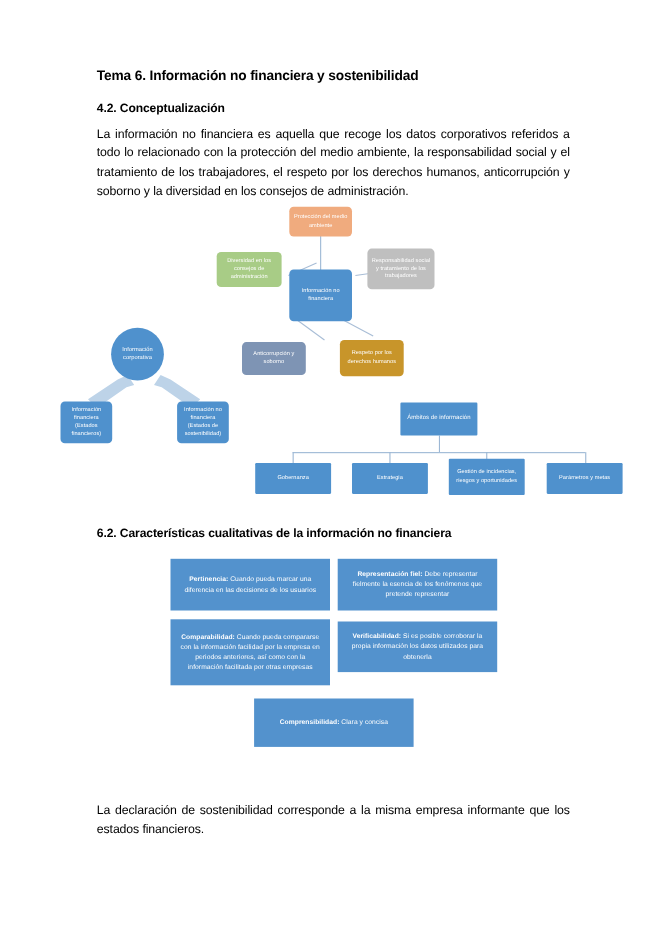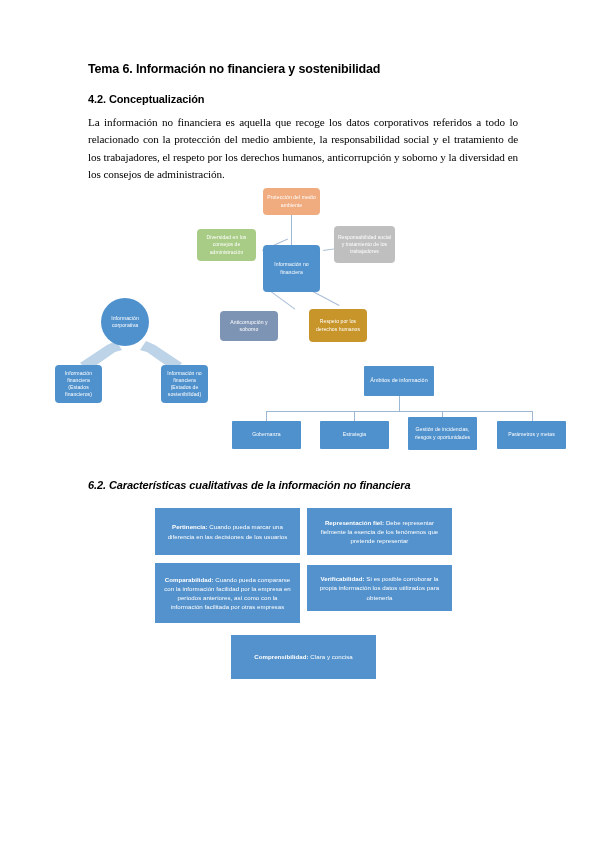--- a/index.html
+++ b/index.html
@@ -55,7 +55,6 @@
     line-height: 17.3px;
     text-align: justify;
     letter-spacing: -0.1px;
-    font-family: Liberation Serif, serif;
   }
   #par-61 { top: 114px; }
   #par-63 { top: 729px; }

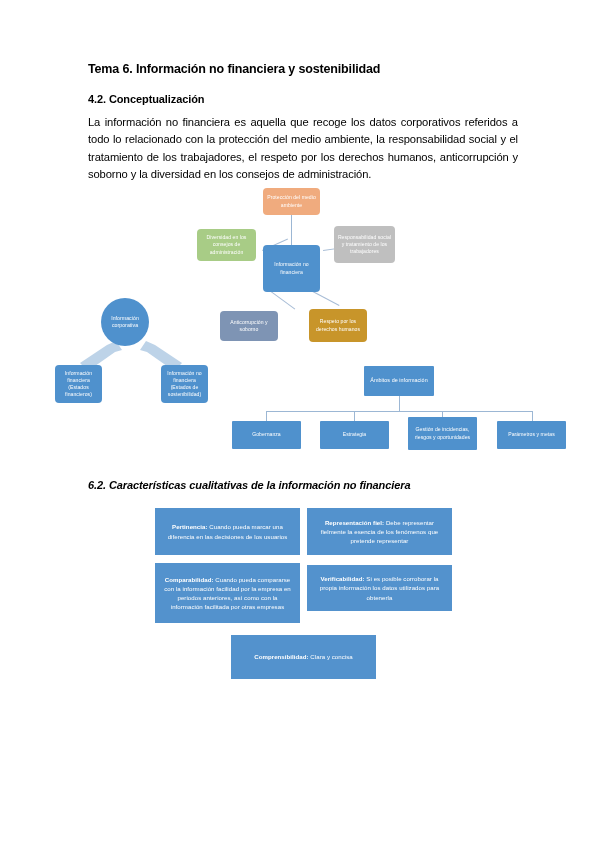--- a/index.html
+++ b/index.html
@@ -44,7 +44,7 @@
     line-height: 1.25;
   }
   #sec-61 { top: 93px; }
-  #sec-62 { top: 479px; font-style: italic; }
+  #sec-62 { top: 479px; }
   #sec-63 { top: 708px; }
 
   .body-par {

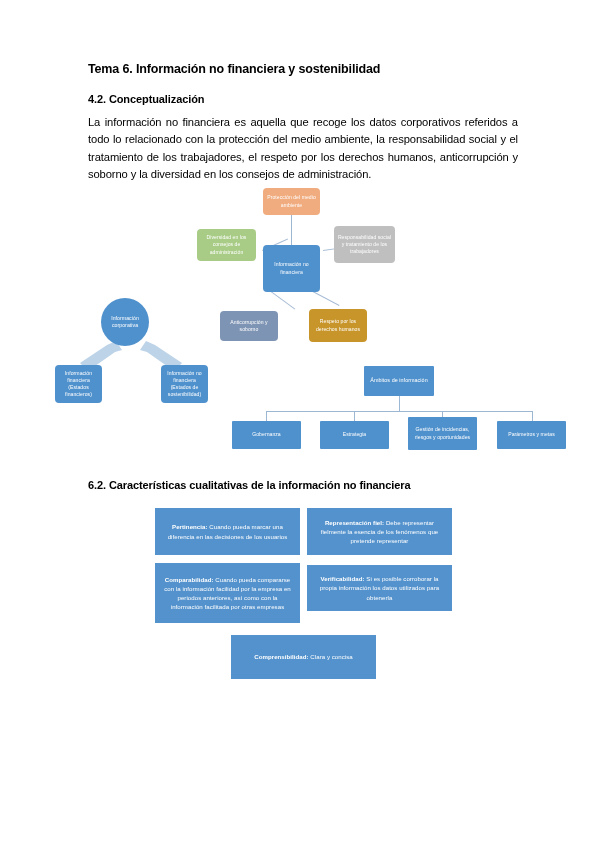--- a/index.html
+++ b/index.html
@@ -129,6 +129,7 @@
 
   <div class="sec-head" id="sec-62">6.2. Características cualitativas de la información no financiera</div>
 
+  <div class="body-par" id="par-63">La declaración de sostenibilidad corresponde a la misma empresa informante que los estados financieros.</div>
 
   <div>
 

